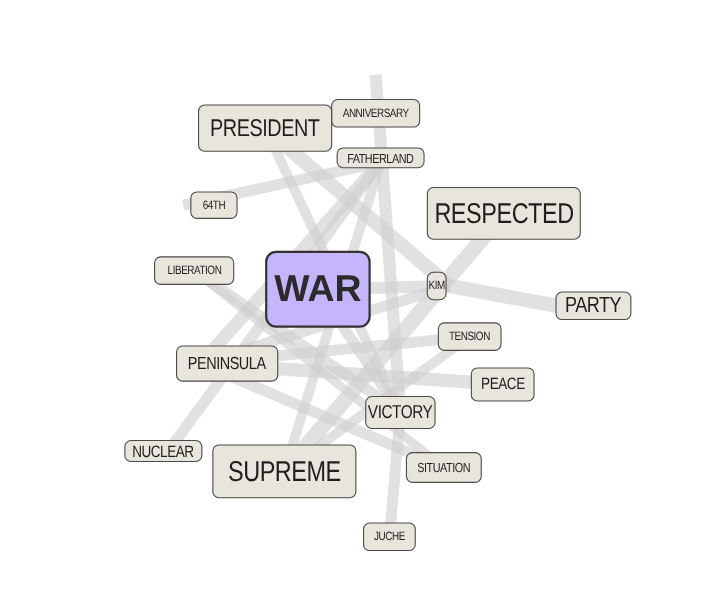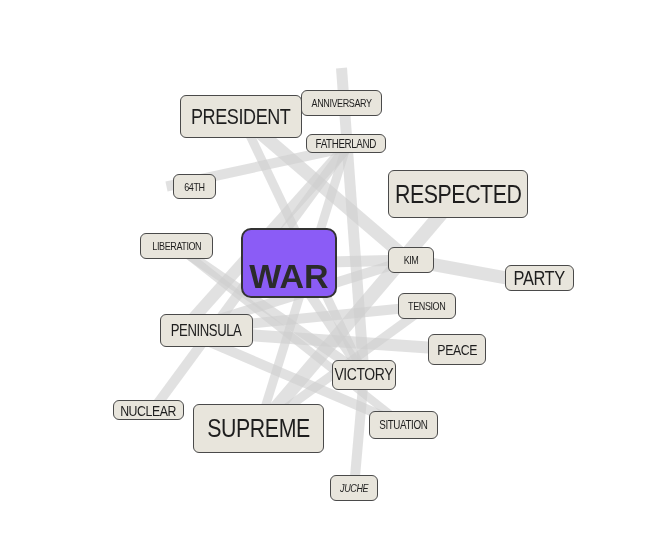--- a/index.html
+++ b/index.html
@@ -13,8 +13,8 @@
             font-family: "Liberation Sans Narrow", "Liberation Sans", "DejaVu Sans", sans-serif;
             white-space: nowrap; }
     .node span { display: inline-block; transform: scaleX(0.82); }
-    .node.center { background: #8b5cf6; border: 2.5px solid #333; border-radius: 10px;
-                   font-weight: bold; color: #2b2b2b; letter-spacing: 0; align-items: flex-end; }
+    .node.center { background: #c4b5fd; border: 2.5px solid #333; border-radius: 10px;
+                   font-weight: bold; color: #2b2b2b; letter-spacing: 0; }
   </style>
 </head>
 <body>

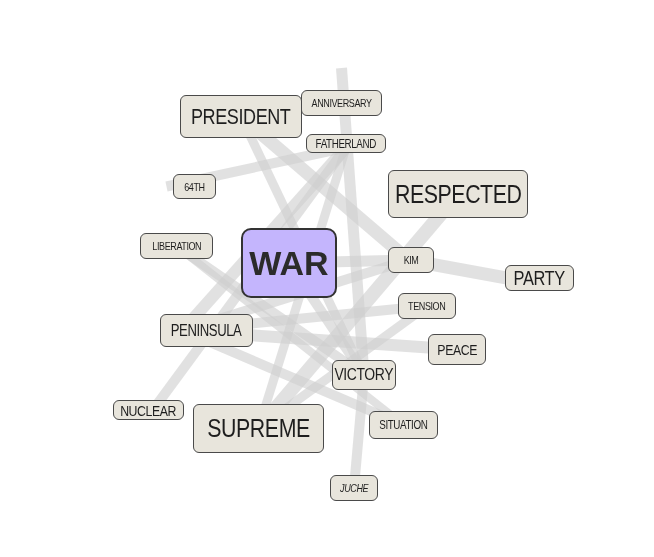--- a/index.html
+++ b/index.html
@@ -63,7 +63,7 @@
     <div class="node center" style="left: 241px; top: 228px; width: 96px; height: 70px; font-size: 34px;">
       <span style="transform: none;">WAR</span>
     </div>
-    <div class="node" style="left: 388px; top: 247px; width: 46px; height: 26px; font-size: 11px;">
+    <div class="node" style="left: 388px; top: 247px; width: 18px; height: 26px; font-size: 11px;">
       <span>KIM</span>
     </div>
     <div class="node" style="left: 505px; top: 265px; width: 69px; height: 26px; font-size: 20px;">

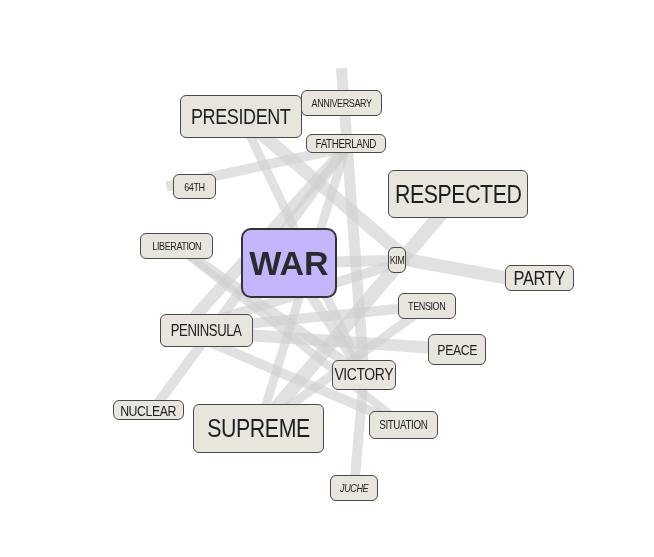--- a/index.html
+++ b/index.html
@@ -90,7 +90,7 @@
     <div class="node" style="left: 369px; top: 411px; width: 69px; height: 28px; font-size: 12px; text-align: right;">
       <span>SITUATION</span>
     </div>
-    <div class="node" style="left: 330px; top: 475px; width: 48px; height: 26px; font-size: 11px; font-style: italic;">
+    <div class="node" style="left: 330px; top: 475px; width: 48px; height: 26px; font-size: 11px;">
       <span>JUCHE</span>
     </div>
   </div>

